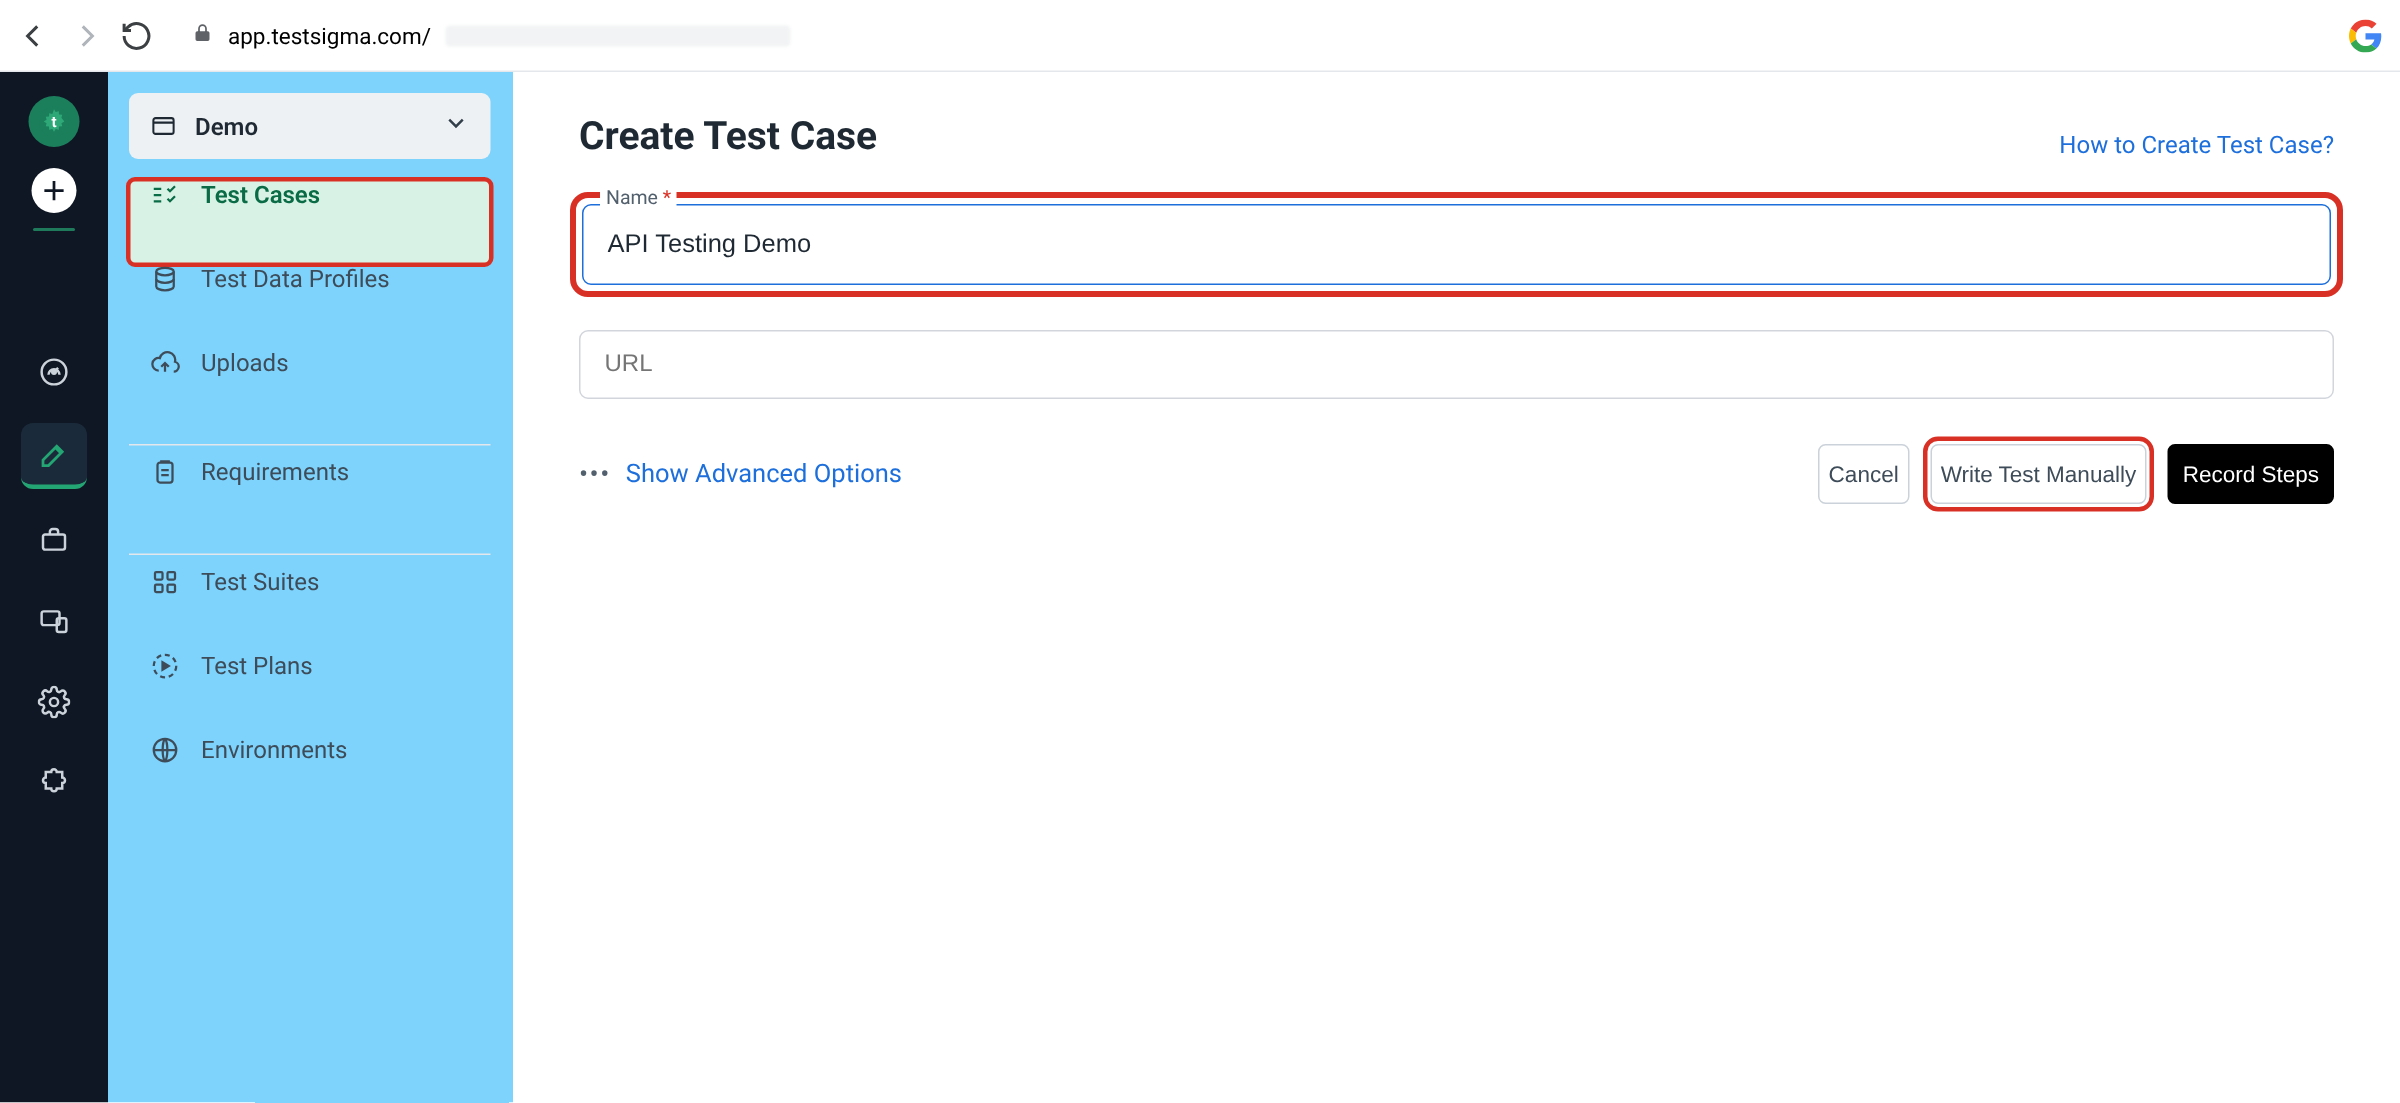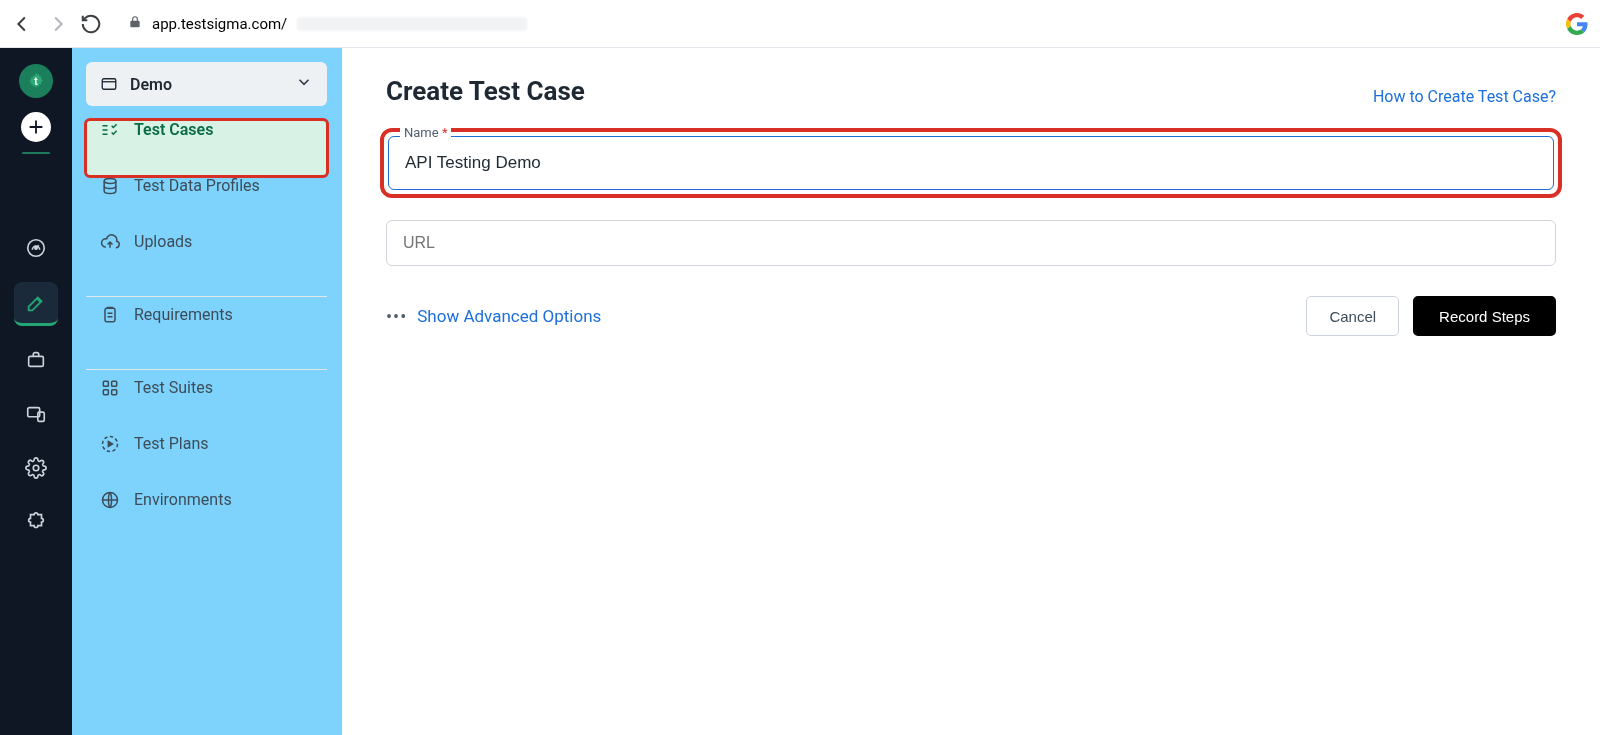--- a/index.html
+++ b/index.html
@@ -197,7 +197,7 @@
 
   .btn {
     height:40px;
-    padding:0 22px;
+    padding:0 6px;
     border-radius:5px;
     font-size:15px;
     display:flex; align-items:center; justify-content:center;

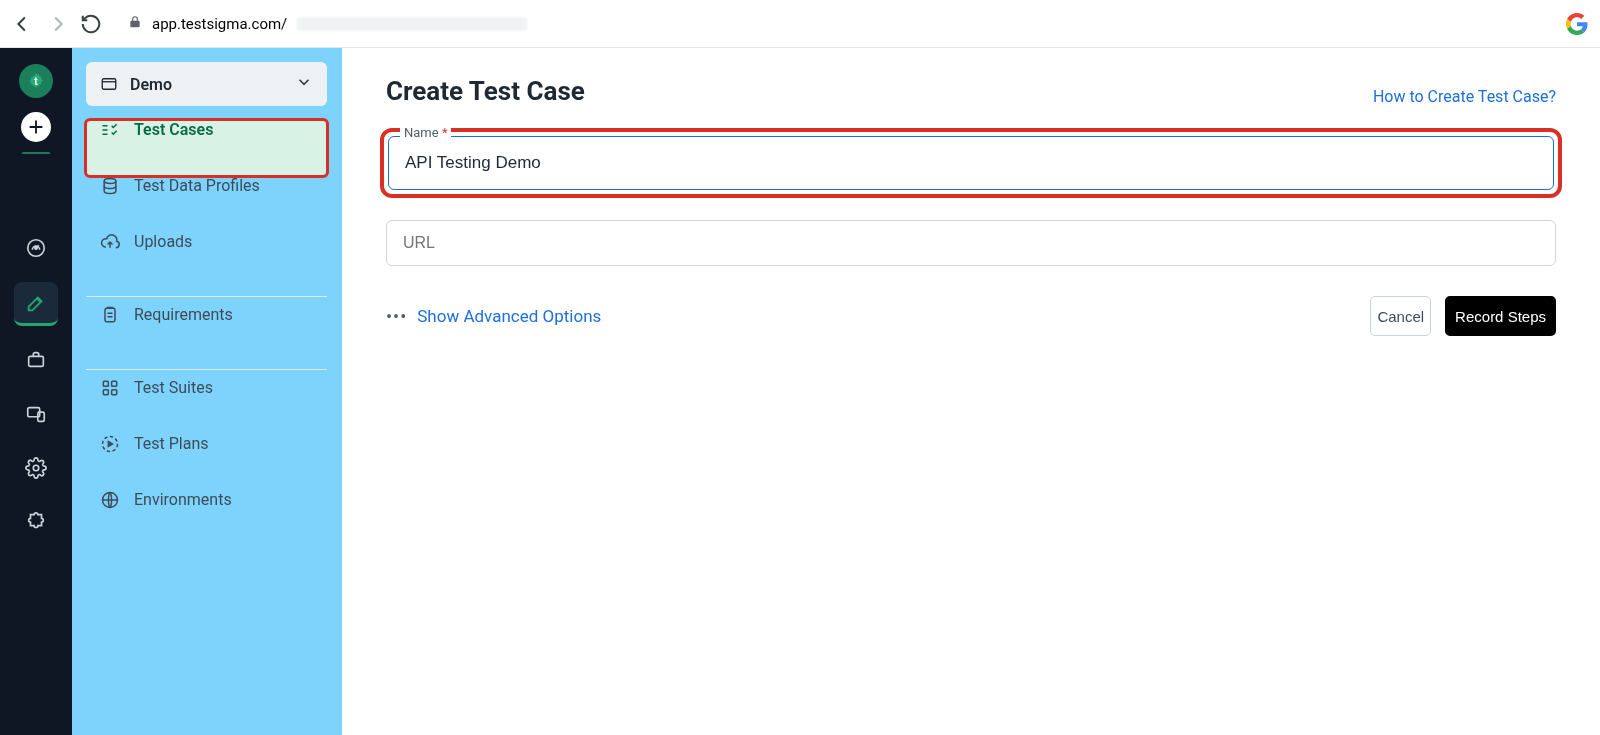--- a/index.html
+++ b/index.html
@@ -413,6 +413,7 @@
       </div>
       <div class="spacer-flex"></div>
       <button class="btn">Cancel</button>
+      <button class="btn manual highlight-red">Write Test Manually</button>
       <button class="btn record">Record Steps</button>
     </div>
   </div>

